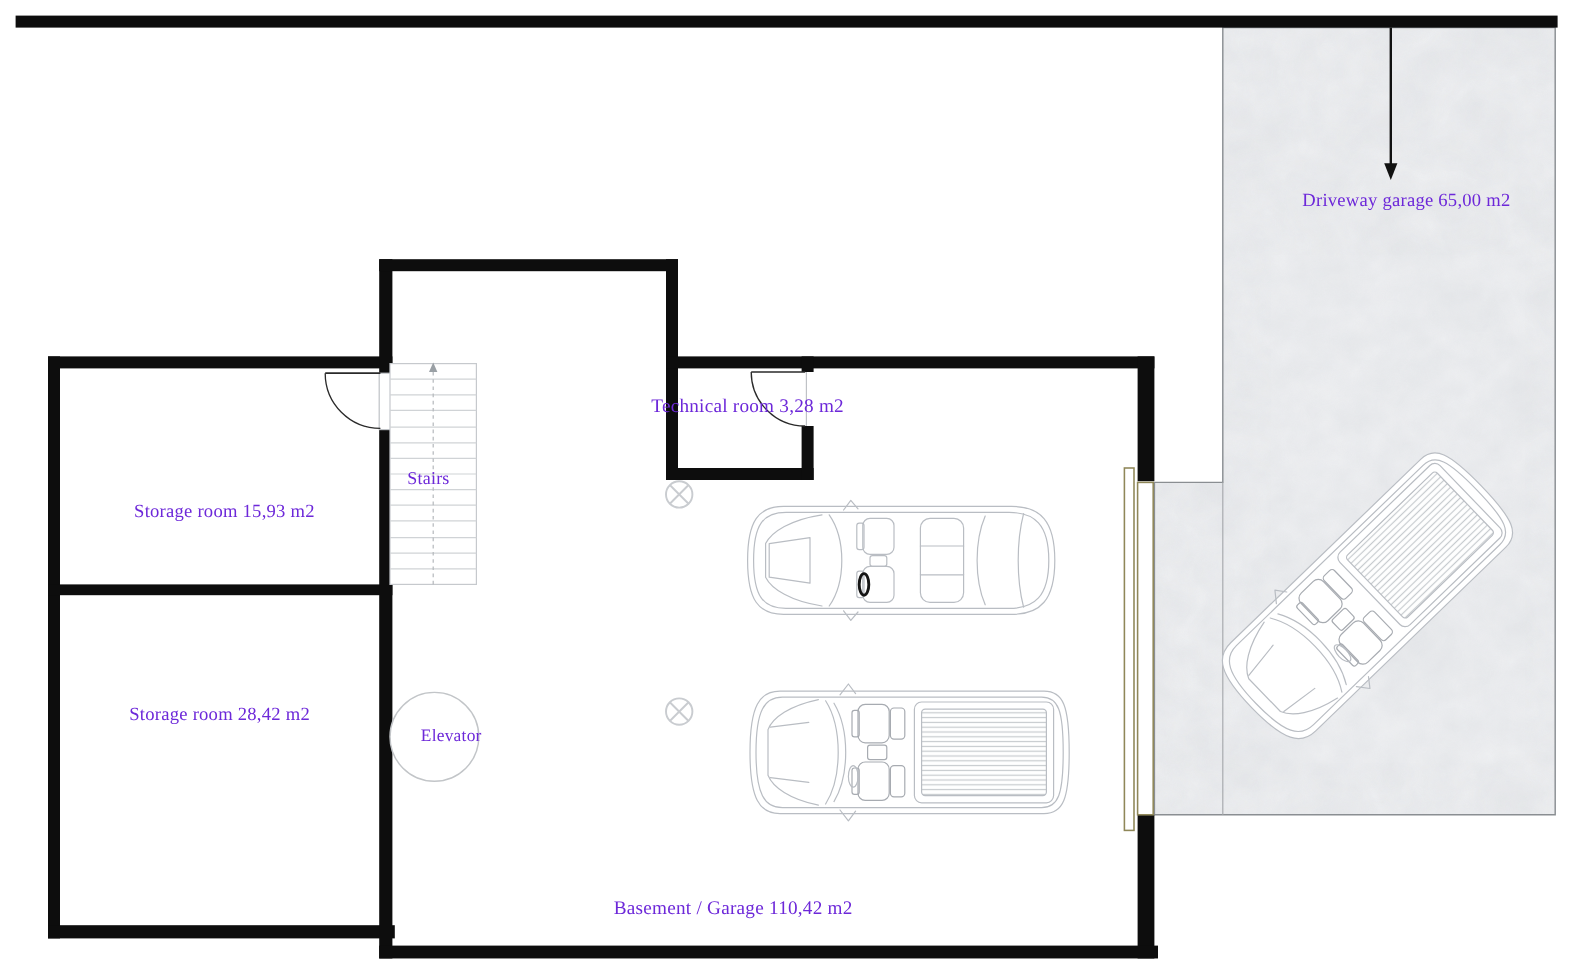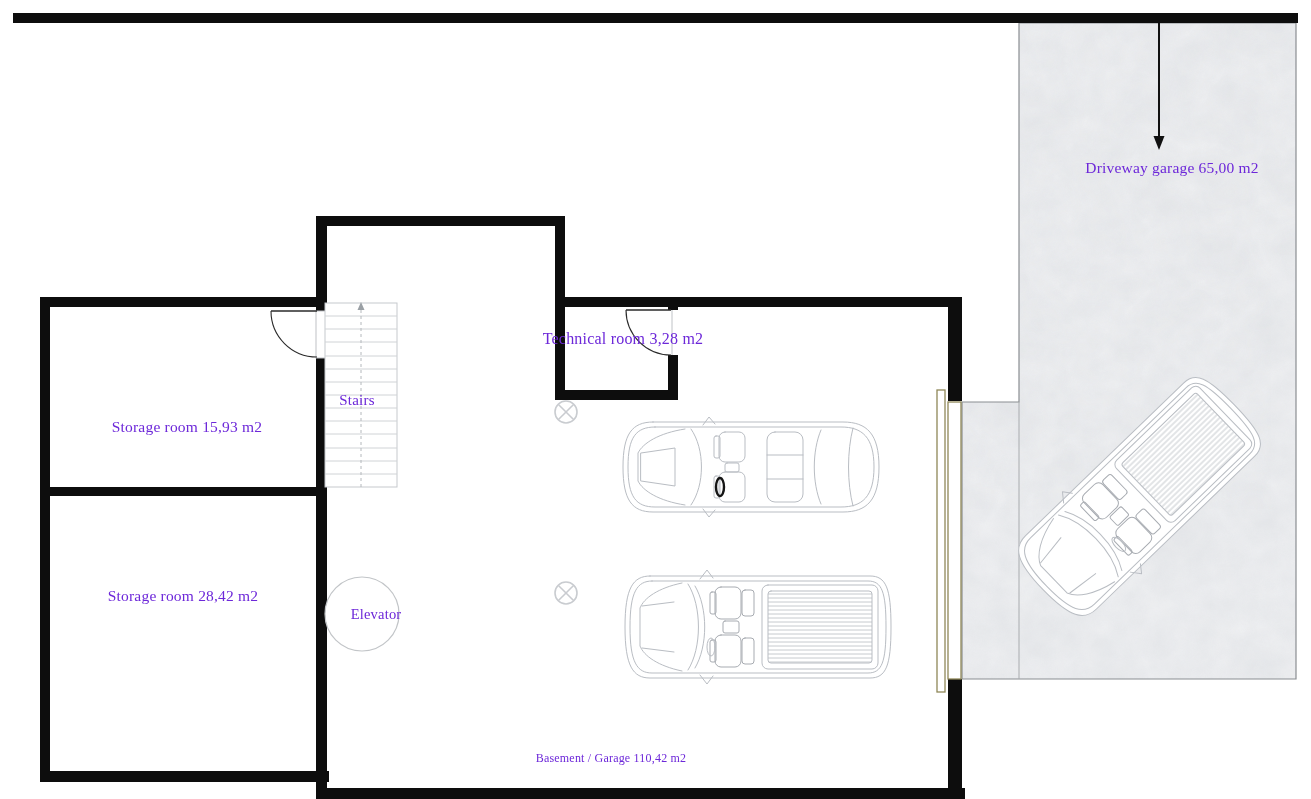--- a/index.html
+++ b/index.html
@@ -11,7 +11,7 @@
   .lbl.small{font-size:16px;}
   .lbl.stairs{font-size:15px;margin-top:23px;}
   .lbl.elev{font-size:14.5px;}
-  .lbl.big{font-size:12px;}
+  .lbl.big{font-size:16px;}
 </style>
 </head>
 <body>

